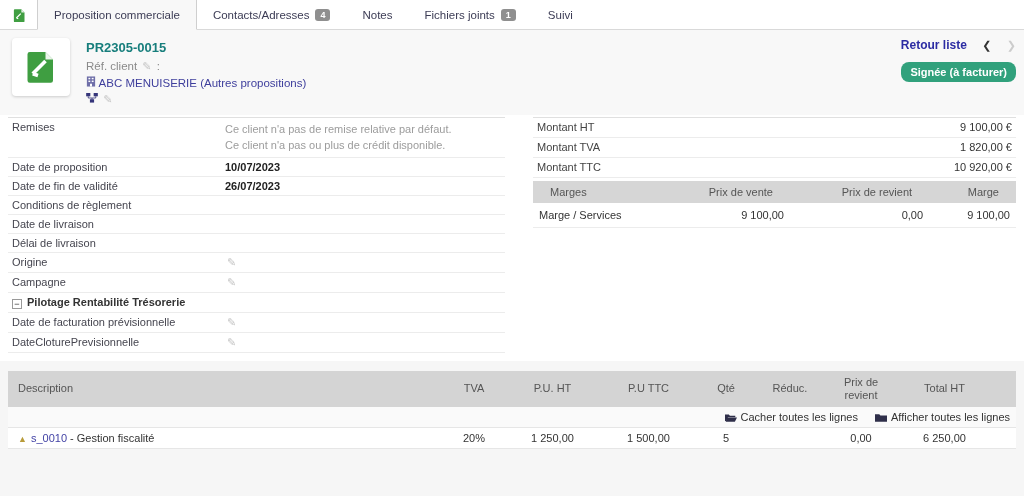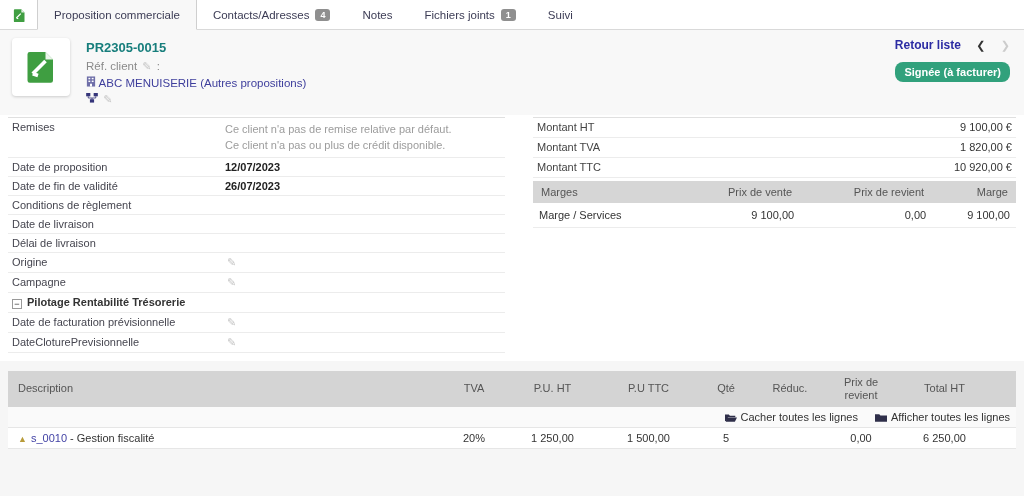--- a/index.html
+++ b/index.html
@@ -22,7 +22,7 @@
   .company-line { font-size:11.5px; color:#3e3e9c; }
   .company-link { color:#3e3e9c; font-weight:normal; cursor:pointer; }
   .pencil { color:#c6c6c6; font-size:11px; cursor:pointer; padding:0 2px; }
-  .banner-right { position:absolute; right:14px; top:8px; text-align:right; }
+  .banner-right { position:absolute; right:8px; top:8px; text-align:right; }
   .back-list { color:#2c2ca3; font-weight:bold; font-size:12px; cursor:pointer; }
   .chev { font-size:11px; margin-left:12px; cursor:pointer; }
   .chev.prev { color:#333; }

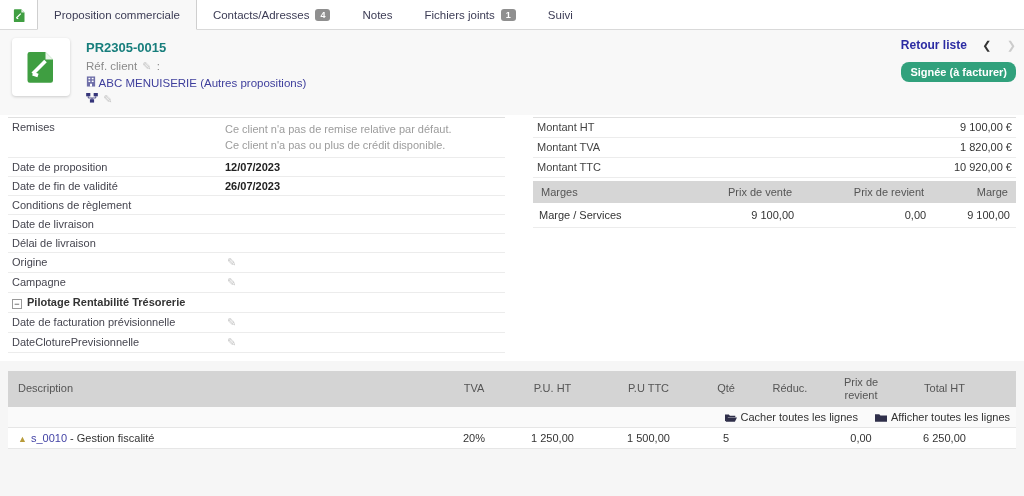--- a/index.html
+++ b/index.html
@@ -143,7 +143,7 @@
       </tr>
       <tr>
         <td class="flabel">Date de proposition</td>
-        <td class="fval val-strong">12/07/2023</td>
+        <td class="fval val-strong">10/07/2023</td>
       </tr>
       <tr>
         <td class="flabel">Date de fin de validité</td>

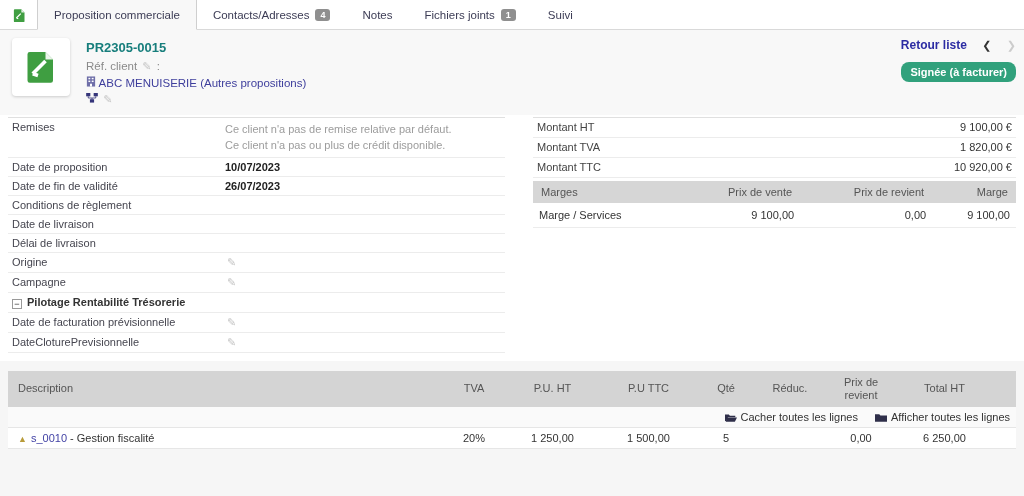--- a/index.html
+++ b/index.html
@@ -47,7 +47,7 @@
   .tot-val { text-align:right; color:#333; }
 
   table.margins { width:100%; border-collapse:collapse; font-size:11px; margin-top:3px; }
-  table.margins th { background:#d6d6d6; color:#555; font-weight:normal; padding:5px 8px; text-align:right; }
+  table.margins th { background:#d6d6d6; color:#555; font-weight:normal; padding:5px 17px; text-align:right; }
   table.margins th:first-child { text-align:left; }
   table.margins td { padding:6px; border-bottom:1px solid #ececec; color:#333; text-align:right; }
   table.margins td:first-child { text-align:left; }

